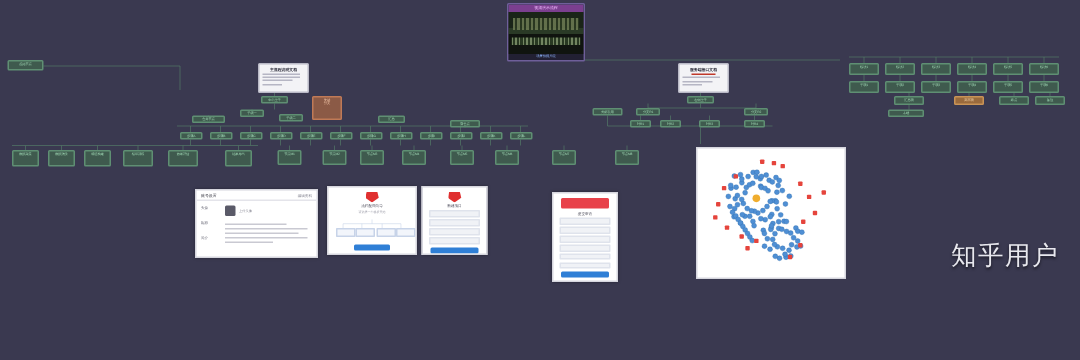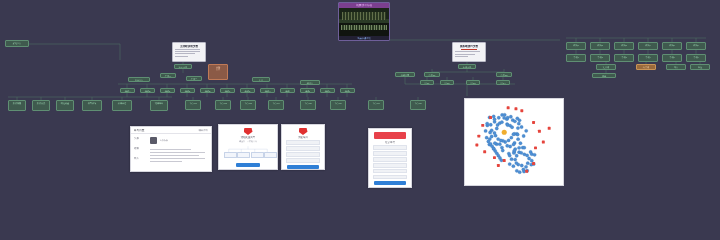--- a/index.html
+++ b/index.html
@@ -581,6 +581,7 @@
       </svg>
   </div>
 
+  <div id="watermark">知乎用户</div>
 
 </div>
 

